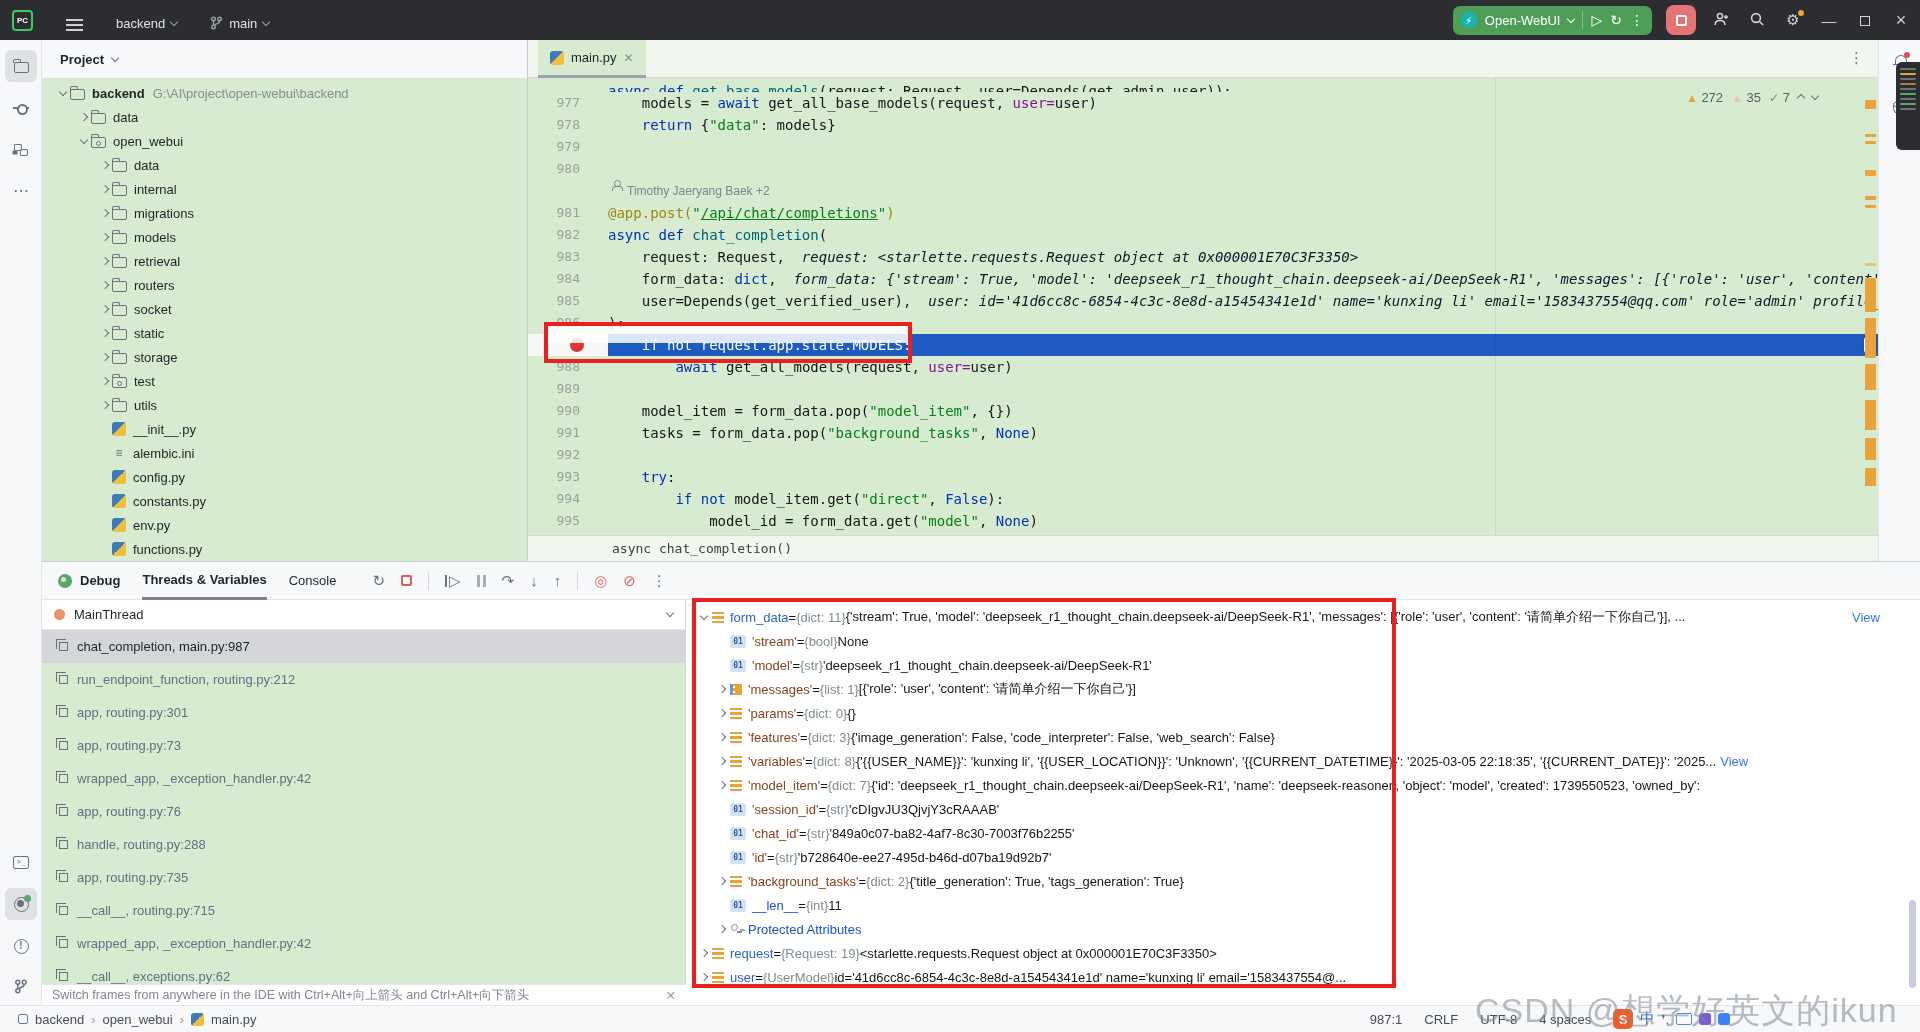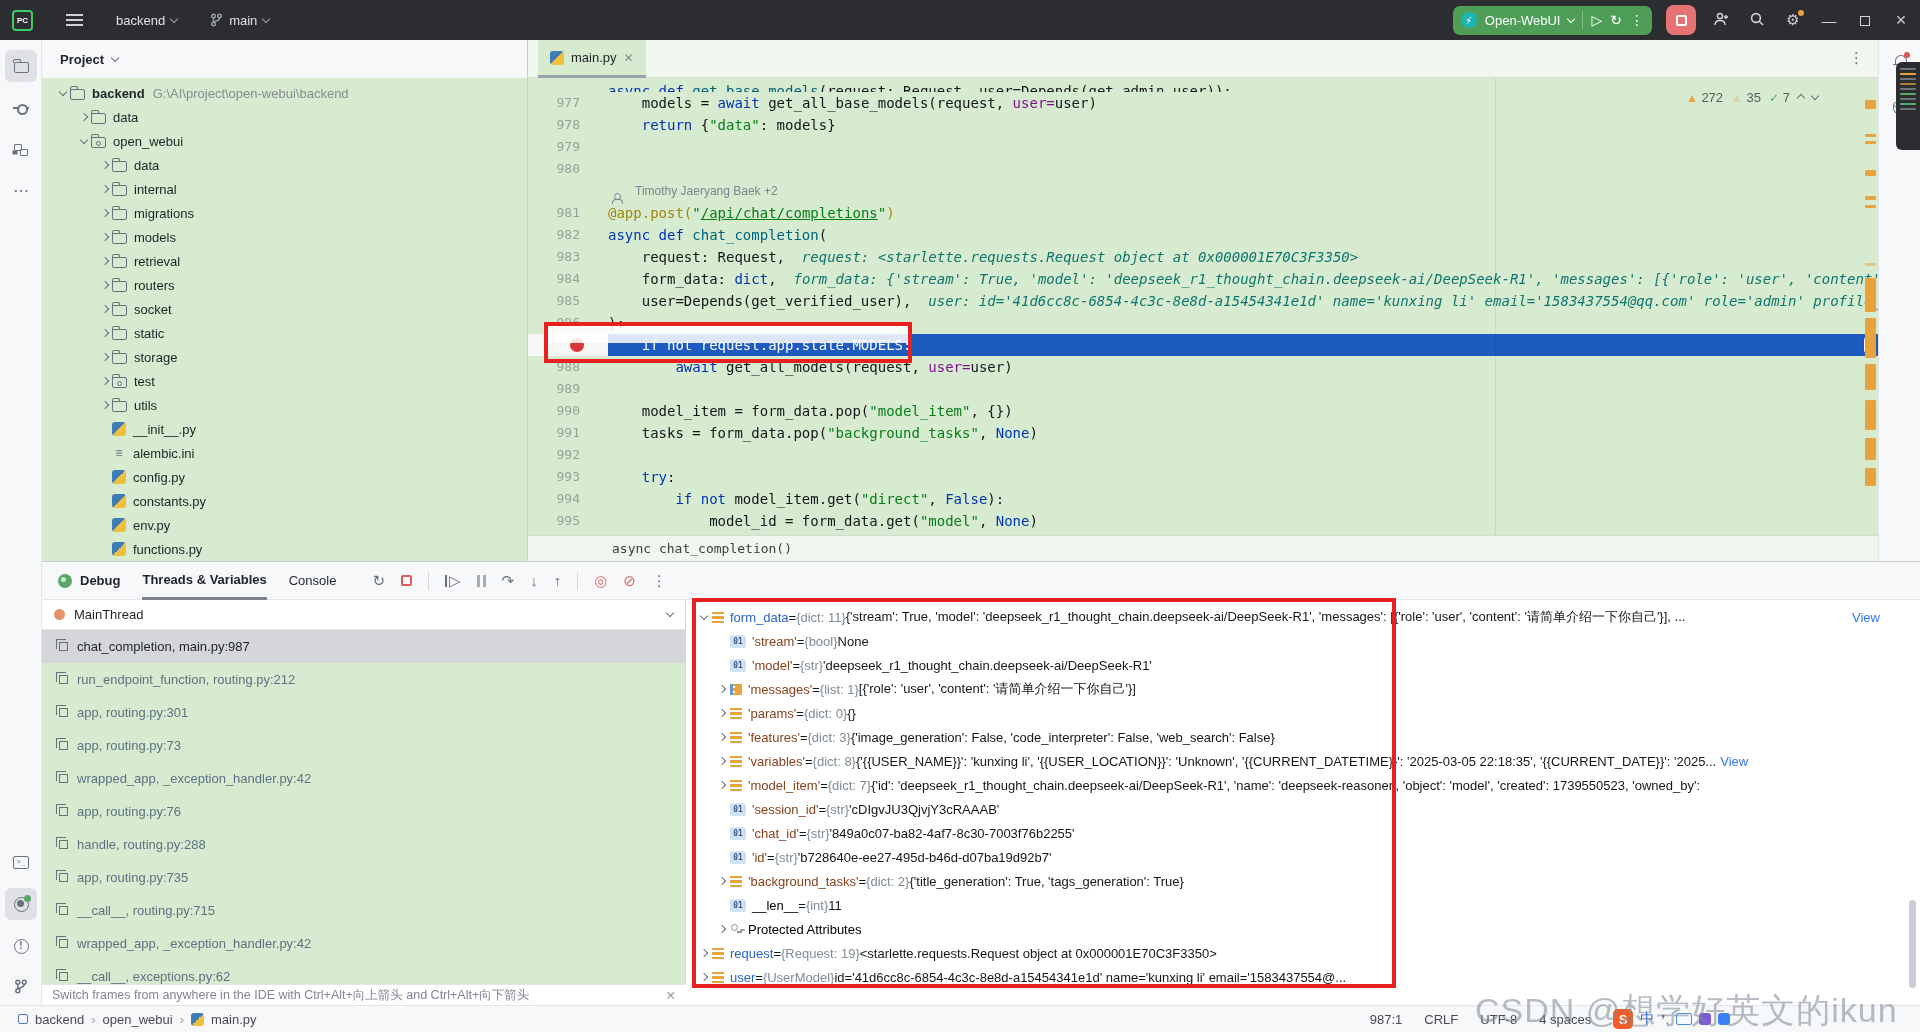--- a/index.html
+++ b/index.html
@@ -8,7 +8,7 @@
   .abs{position:absolute}
   
   #titlebar{position:absolute;left:0;top:0;width:1920px;height:40px;background:#2b2d30;color:#ced0d6;display:flex;align-items:center}
-  .tb-left{display:flex;align-items:center;gap:33px;padding-left:12px}
+  .tb-left{display:flex;align-items:flex-end;gap:33px;padding-left:12px}
   .pc-logo{width:21px;height:21px;border:2px solid #3fca64;border-radius:4px;color:#fff;font-size:8px;font-weight:bold;display:flex;align-items:center;justify-content:center}
   .burger{width:17px;height:12px;border-top:2px solid #ced0d6;border-bottom:2px solid #ced0d6;position:relative}
   .burger::before{content:"";position:absolute;left:0;top:3px;width:100%;height:2px;background:#ced0d6}

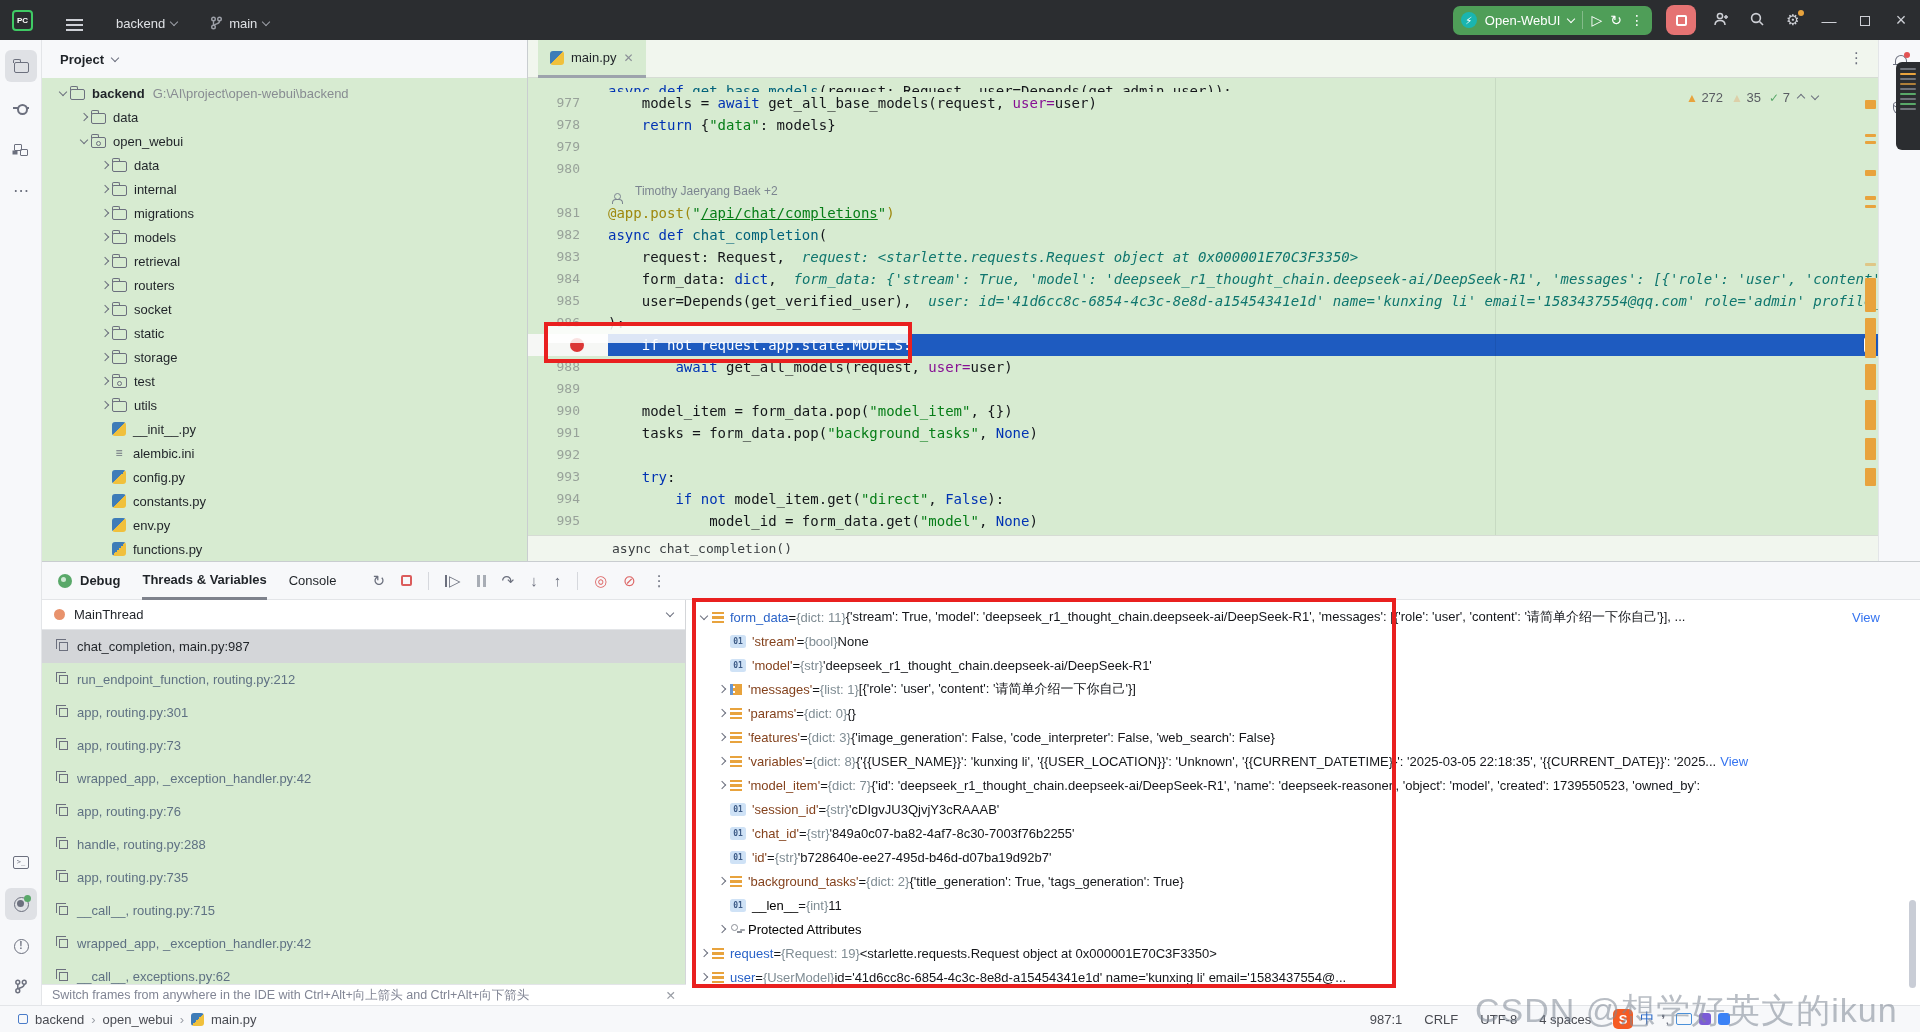--- a/index.html
+++ b/index.html
@@ -74,7 +74,7 @@
   .crow.blue .codetxt{background:#1e5bc0}
   .crow.blue .gut{background:#f6f7f5}
   .bp-dot{position:absolute;right:24px;top:4px;width:14px;height:14px;border-radius:50%;background:#db3636}
-  .author-row{color:#7c8590;font-size:12px;font-family:"Liberation Sans",sans-serif;display:flex;align-items:flex-end;padding-left:84px;gap:14px}
+  .author-row{color:#7c8590;font-size:12px;font-family:"Liberation Sans",sans-serif;display:flex;align-items:flex-start;padding-left:84px;gap:6px}
   .ico-person{width:9px;height:9px;position:relative}
   .ico-person::before{content:"";position:absolute;left:2px;top:0;width:5px;height:5px;border-radius:50%;border:1.3px solid #7c8590}
   .ico-person::after{content:"";position:absolute;left:0;bottom:-2px;width:9px;height:4px;border:1.3px solid #7c8590;border-bottom:none;border-radius:4px 4px 0 0}

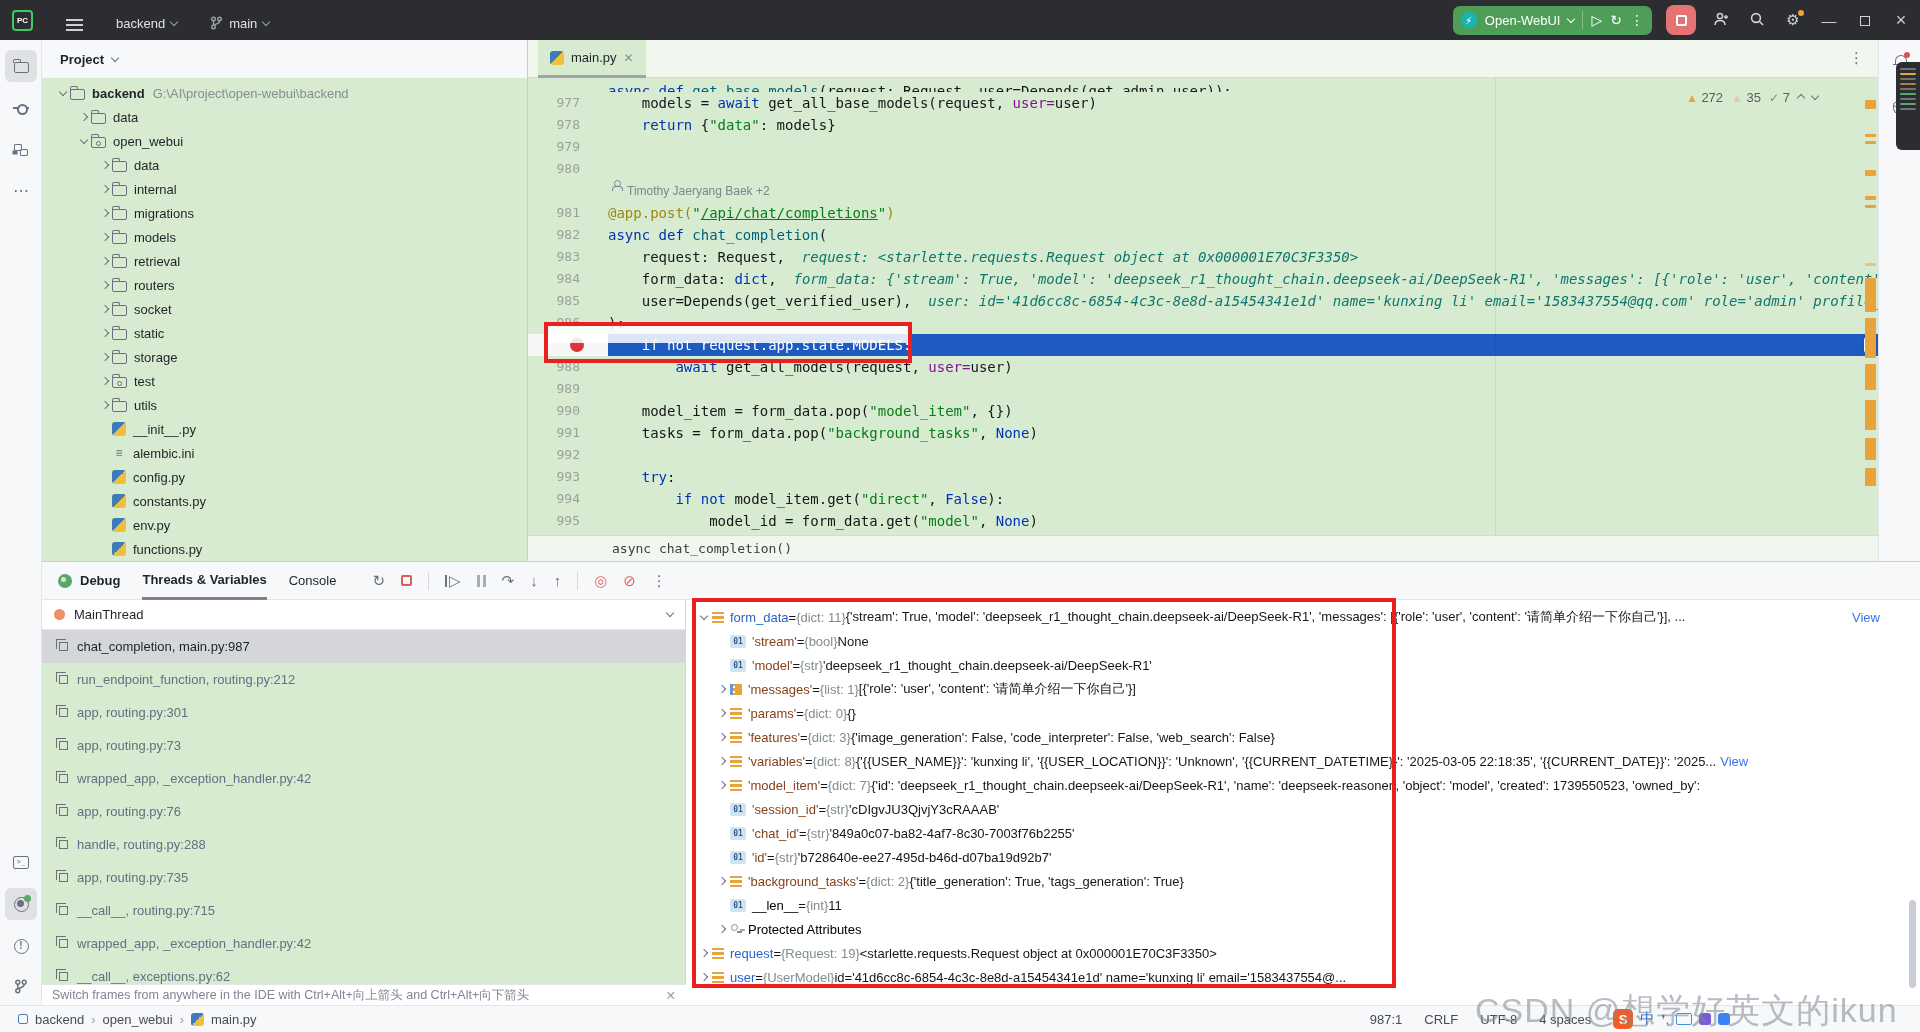--- a/index.html
+++ b/index.html
@@ -70,7 +70,7 @@
   .codetxt{flex:1 1 auto}
   .sg-k{color:#0033b3}.sg-t{color:#14161a}.sg-s{color:#067d17}.sg-su{color:#067d17;text-decoration:underline}
   .sg-d{color:#9e880d}.sg-p{color:#871094}.sg-f{color:#00627a}.sg-w{color:#fff}
-  .inlay{color:#0f766e;font-style:italic}
+  .inlay{color:#0f172a;font-style:italic}
   .crow.blue .codetxt{background:#1e5bc0}
   .crow.blue .gut{background:#f6f7f5}
   .bp-dot{position:absolute;right:24px;top:4px;width:14px;height:14px;border-radius:50%;background:#db3636}

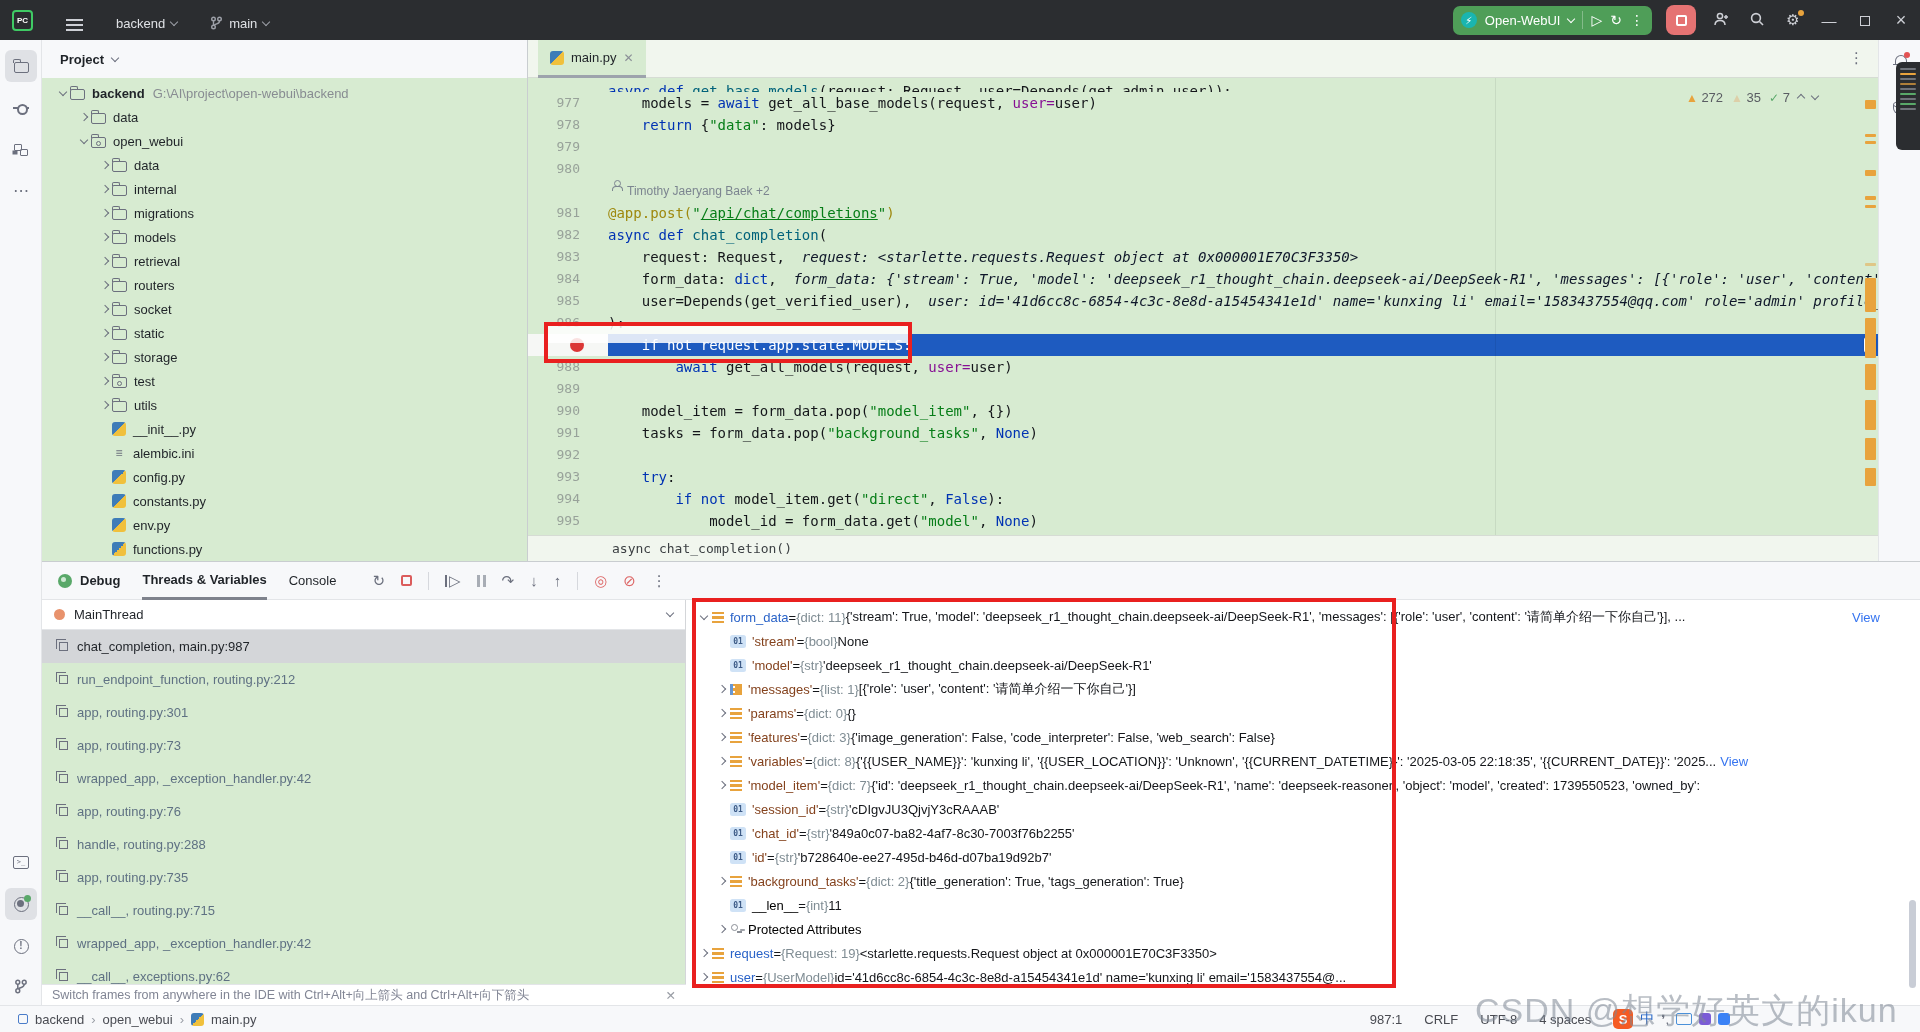--- a/index.html
+++ b/index.html
@@ -134,7 +134,7 @@
   .ico-key{flex:none;width:12px;height:12px;position:relative}
   .ico-key::before{content:"";position:absolute;left:1px;top:1px;width:5px;height:5px;border:1.5px solid #8a8e96;border-radius:50%}
   .ico-key::after{content:"";position:absolute;left:7px;top:8px;width:5px;height:1.5px;background:#8a8e96;box-shadow:3px -2px 0 -0.2px #8a8e96}
-  .vname-b{color:#2a63c8}.vname-k{color:#84421d}.vname-p{color:#000000}
+  .vname-b{color:#2a63c8}.vname-k{color:#84421d}.vname-p{color:#1d4ed8}
   .vtype{color:#7f8c93}.vval{color:#14161a}
   .view{color:#3574f0;margin-left:auto;padding-right:40px}
   .view.inline{margin-left:4px}

